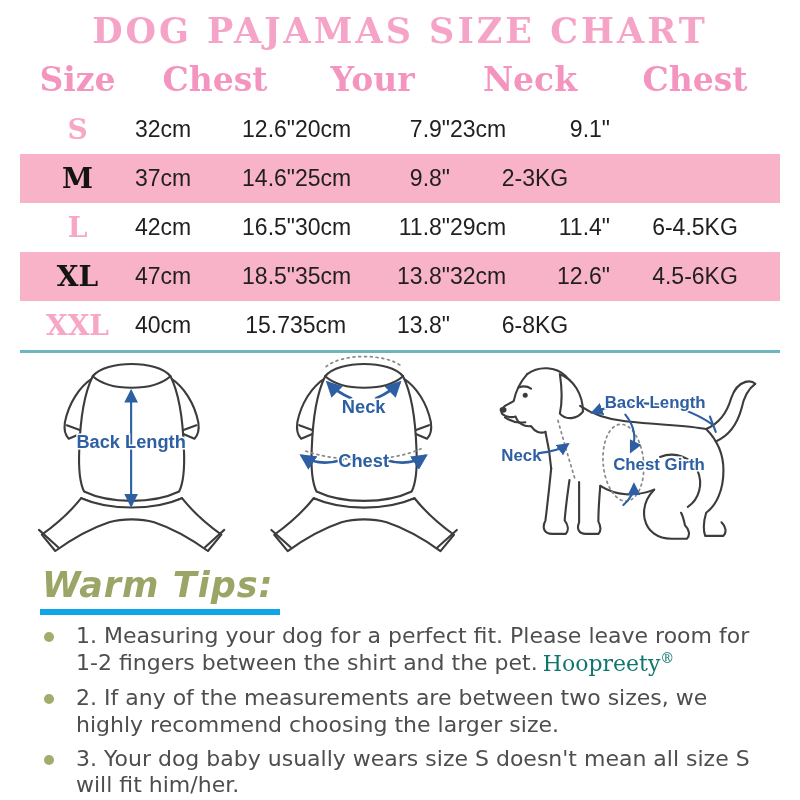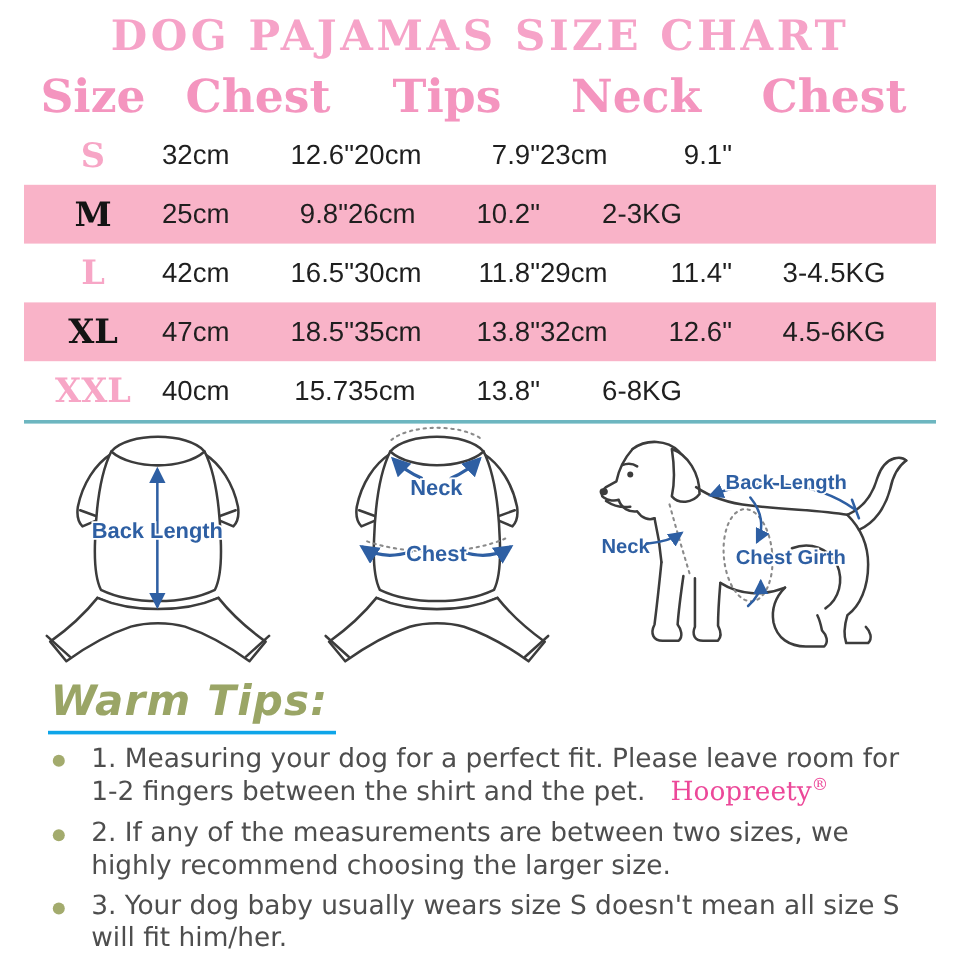--- a/index.html
+++ b/index.html
@@ -28,7 +28,7 @@
   .thead .cell {
     font-family: "DejaVu Serif", serif;
     font-weight: 700;
-    font-size: 38px;
+    font-size: 33px;
     color: #f495bf;
   }
   .cell { text-align: center; }

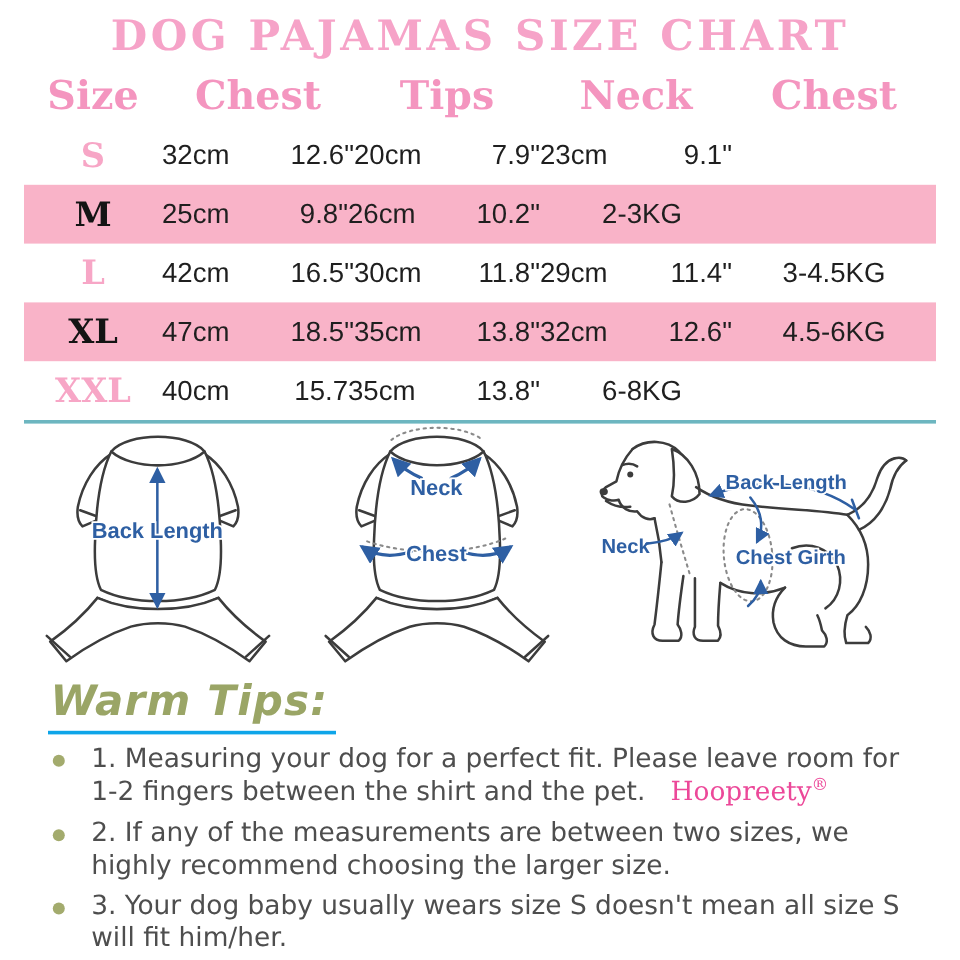--- a/index.html
+++ b/index.html
@@ -117,7 +117,7 @@
     <div class="trow thead">
       <div class="cell col-size">Size</div>
       <div class="cell col-chest">Chest</div>
-      <div class="cell col-back">Tips</div>
+      <div class="cell col-back">Your</div>
       <div class="cell col-neck">Neck</div>
       <div class="cell col-weight">Chest</div>
     </div>

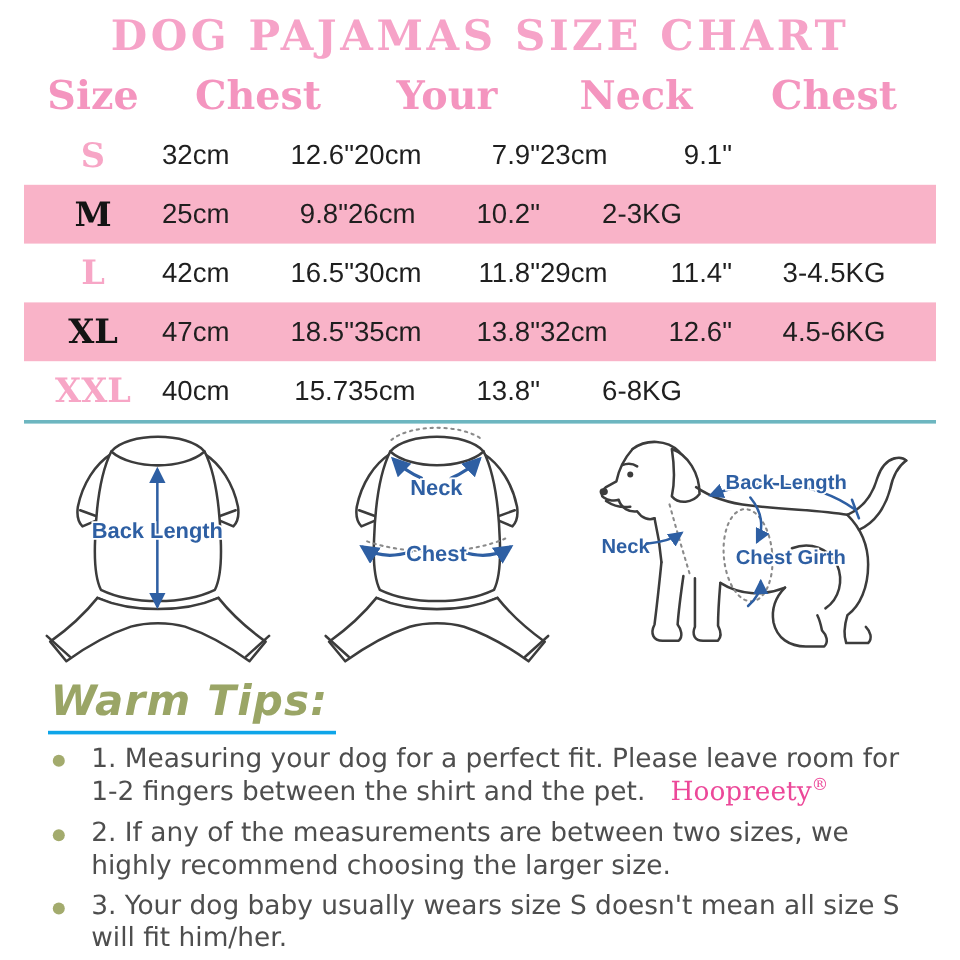--- a/index.html
+++ b/index.html
@@ -140,6 +140,10 @@
 
     <div class="trow row-hl">
       <div class="cell col-size size-letter">M</div>
+      <div class="cell col-chest pair">
+          <span class="num">37cm</span>
+          <span class="num">14.6"</span>
+        </div>
       <div class="cell col-back pair">
           <span class="num">25cm</span>
           <span class="num">9.8"</span>

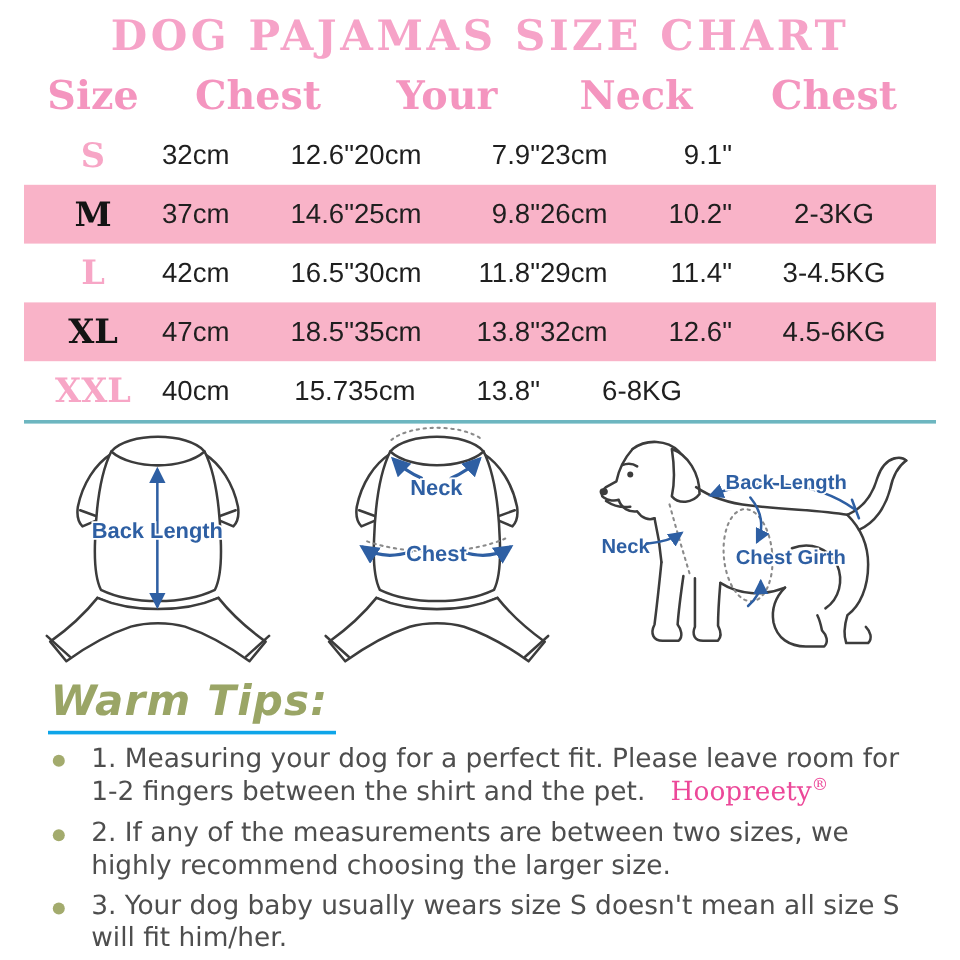--- a/index.html
+++ b/index.html
@@ -147,10 +147,6 @@
       <div class="cell col-back pair">
           <span class="num">25cm</span>
           <span class="num">9.8"</span>
-        </div>
-      <div class="cell col-neck pair">
-          <span class="num">26cm</span>
-          <span class="num">10.2"</span>
         </div>
       <div class="cell col-weight num">2-3KG</div>
     </div>

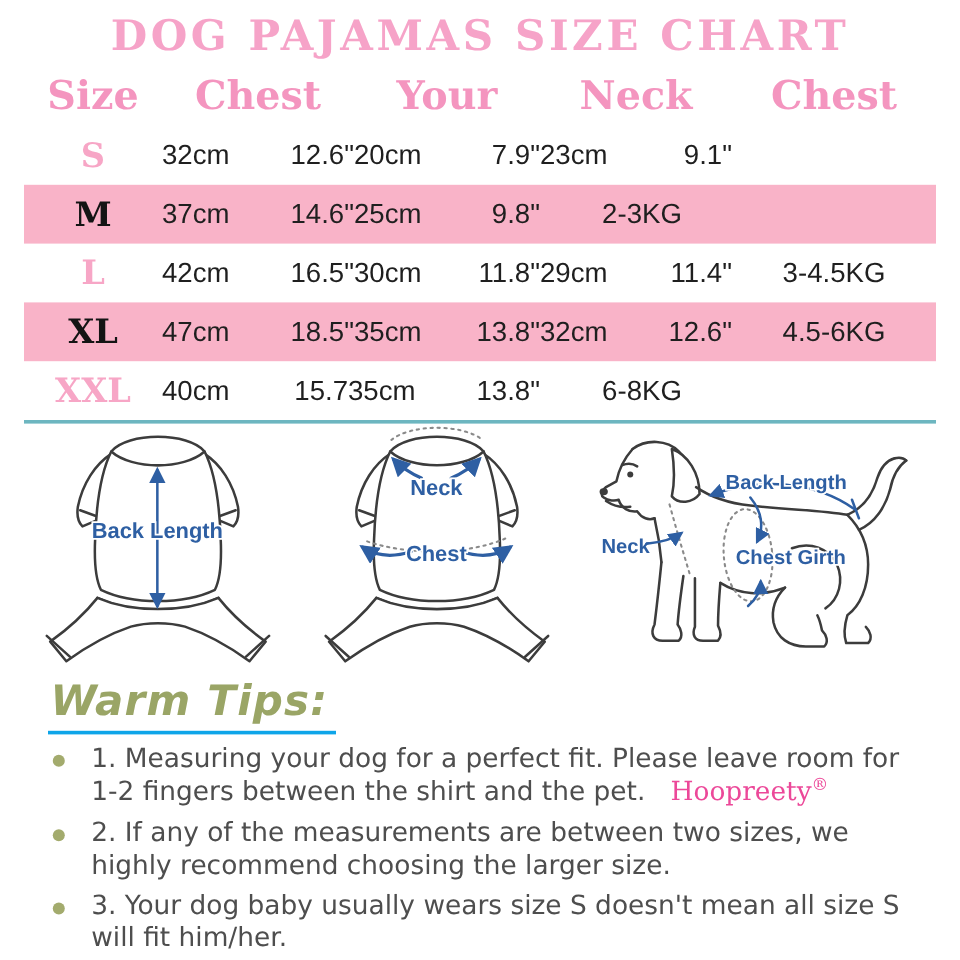--- a/index.html
+++ b/index.html
@@ -165,7 +165,7 @@
           <span class="num">29cm</span>
           <span class="num">11.4"</span>
         </div>
-      <div class="cell col-weight num">3-4.5KG</div>
+      <div class="cell col-weight num">6-4.5KG</div>
     </div>
 
     <div class="trow row-hl">

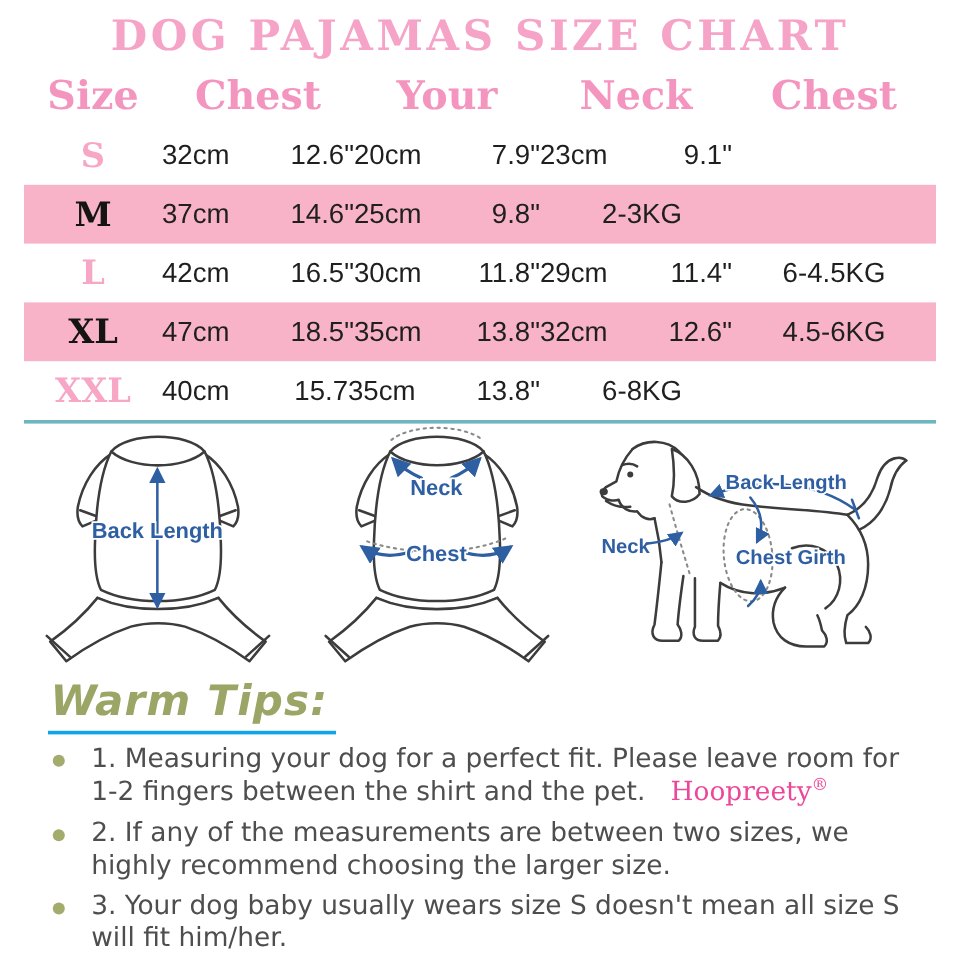--- a/index.html
+++ b/index.html
@@ -80,7 +80,7 @@
     font-size: 35px;
     letter-spacing: 1px;
     color: #9aa566;
-    border-bottom: 3px solid #0ea5e9;
+    border-bottom: 6px solid #0ea5e9;
     padding: 0 6px 4px 2px;
   }
   .tip-list { list-style: none; margin-top: 6px; }

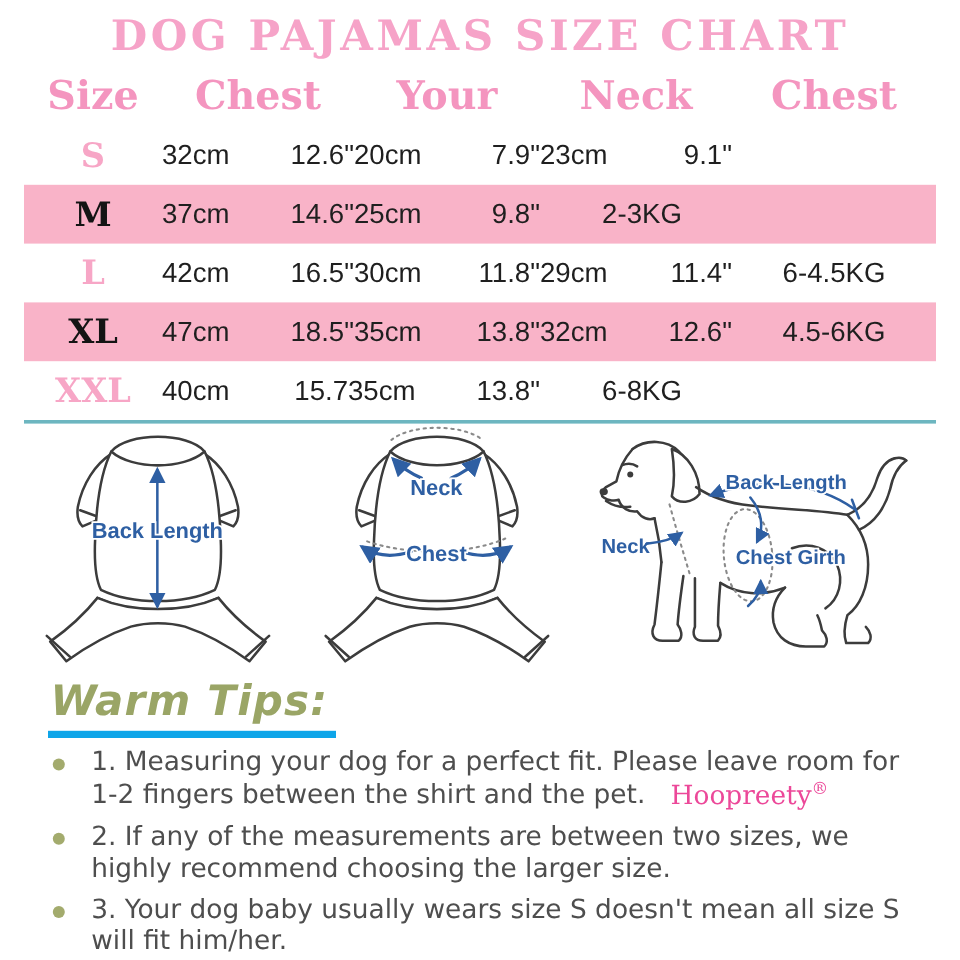--- a/index.html
+++ b/index.html
@@ -100,8 +100,8 @@
   }
   .wm {
     font-family: "DejaVu Serif", serif;
-    color: #ec4899;
-    margin-left: 21px;
+    color: #0f766e;
+    margin-left: 5px;
     font-size: 22px;
   }
   .wm sup { font-size: 14px; }

